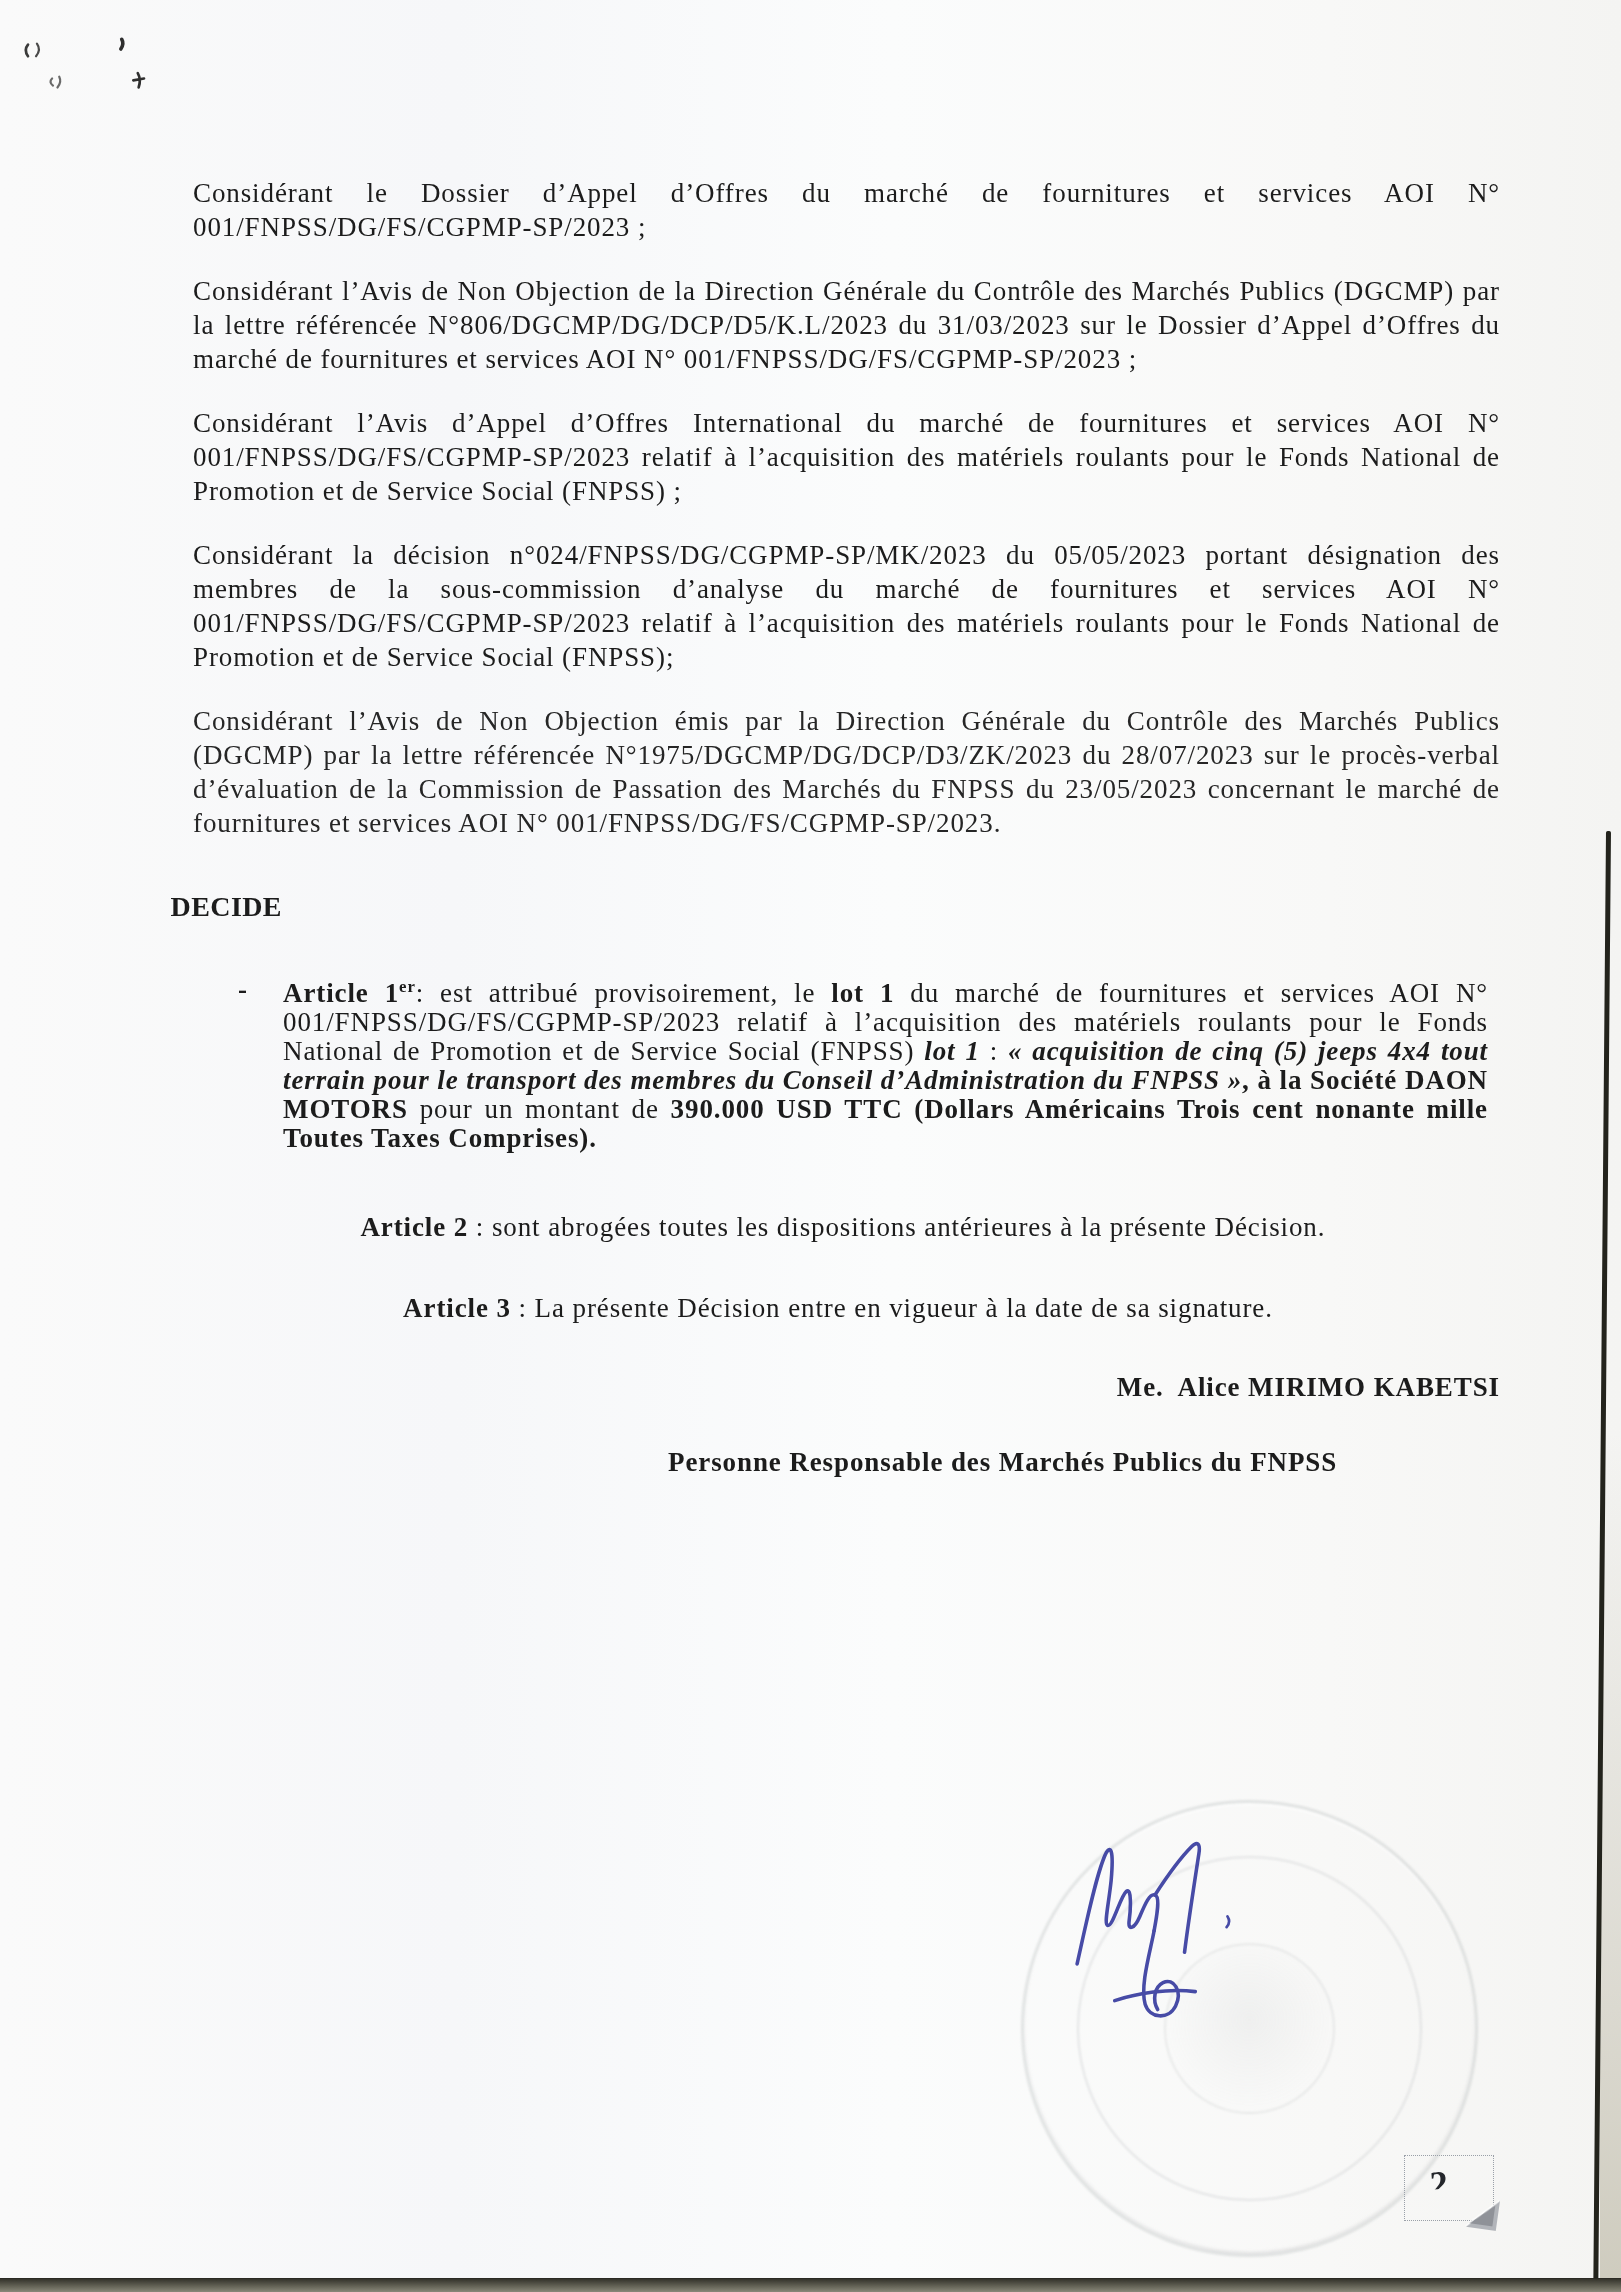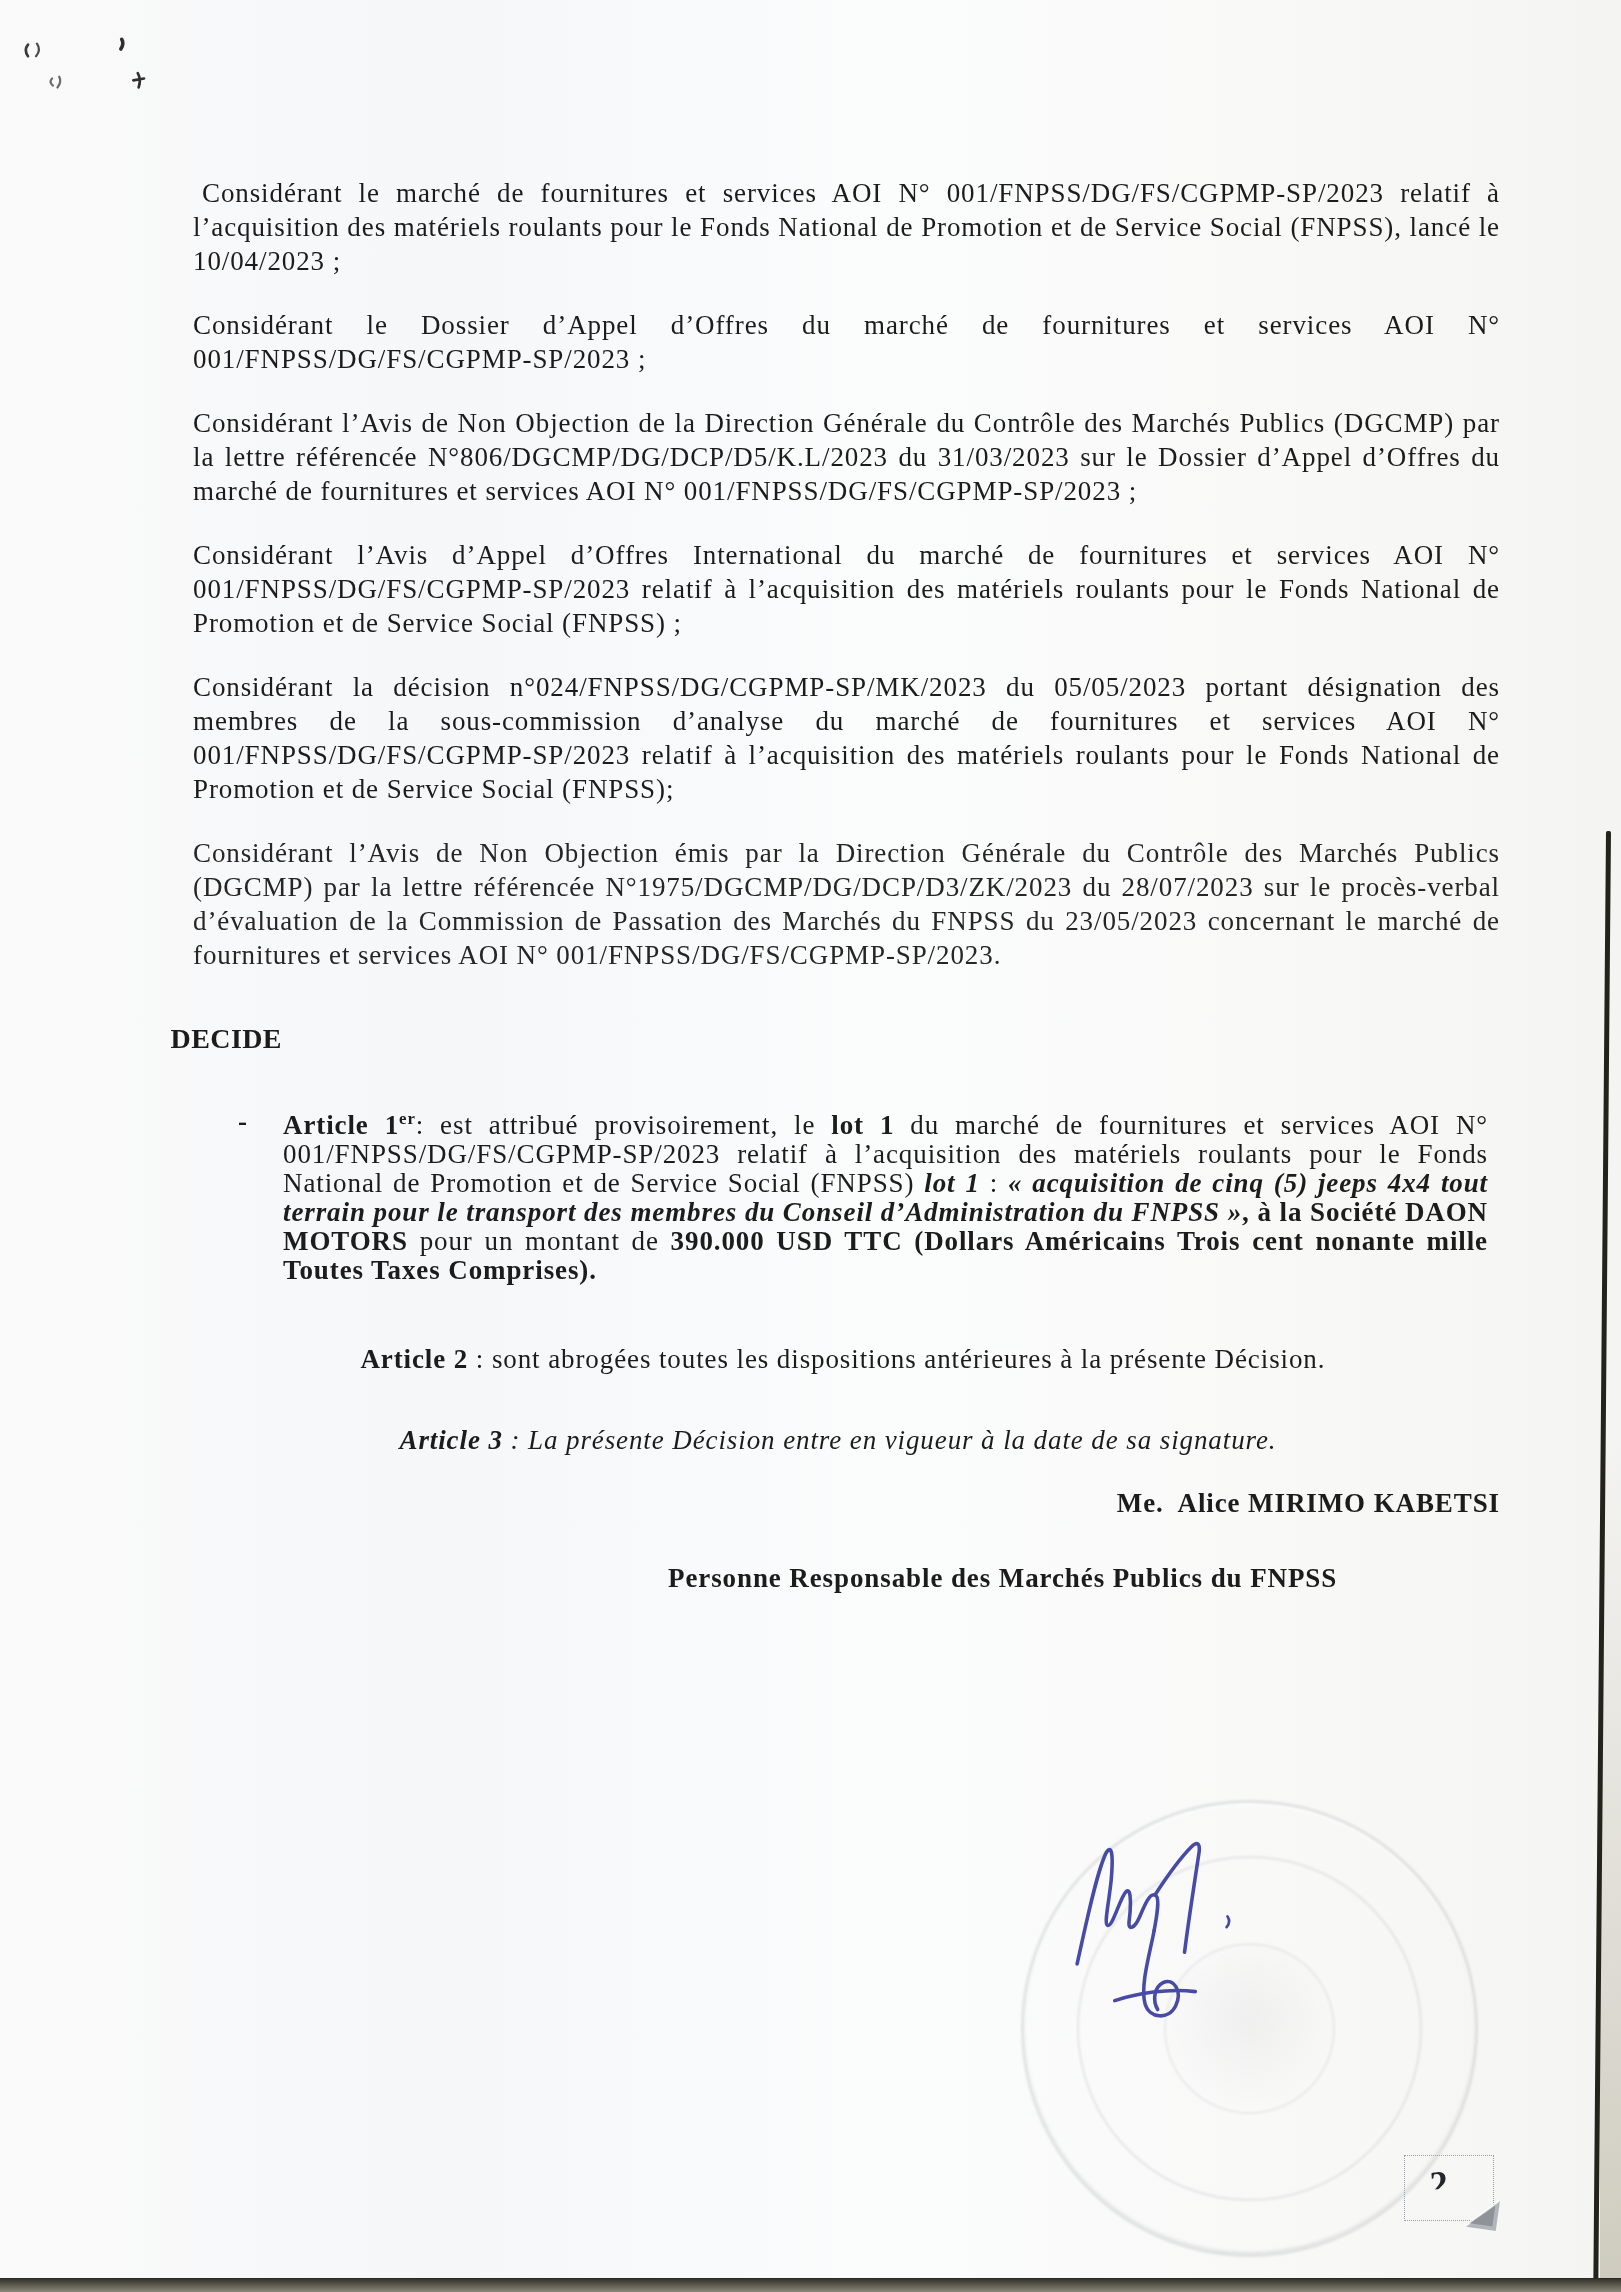--- a/index.html
+++ b/index.html
@@ -107,7 +107,6 @@
   </svg>
 
   <div class="content">
-    <p class="considerant first">Considérant le marché de fournitures et services AOI N° 001/FNPSS/DG/FS/CGPMP-SP/2023 relatif à l’acquisition des matériels roulants pour le Fonds National de Promotion et de Service Social (FNPSS), lancé le 10/04/2023 ;</p>
     <p class="considerant">Considérant le Dossier d’Appel d’Offres du marché de fournitures et services AOI N° 001/FNPSS/DG/FS/CGPMP-SP/2023 ;</p>
     <p class="considerant">Considérant l’Avis de Non Objection de la Direction Générale du Contrôle des Marchés Publics (DGCMP) par la lettre référencée N°806/DGCMP/DG/DCP/D5/K.L/2023 du 31/03/2023 sur le Dossier d’Appel d’Offres du marché de fournitures et services AOI N° 001/FNPSS/DG/FS/CGPMP-SP/2023 ;</p>
     <p class="considerant">Considérant l’Avis d’Appel d’Offres International du marché de fournitures et services AOI N° 001/FNPSS/DG/FS/CGPMP-SP/2023 relatif à l’acquisition des matériels roulants pour le Fonds National de Promotion et de Service Social (FNPSS) ;</p>

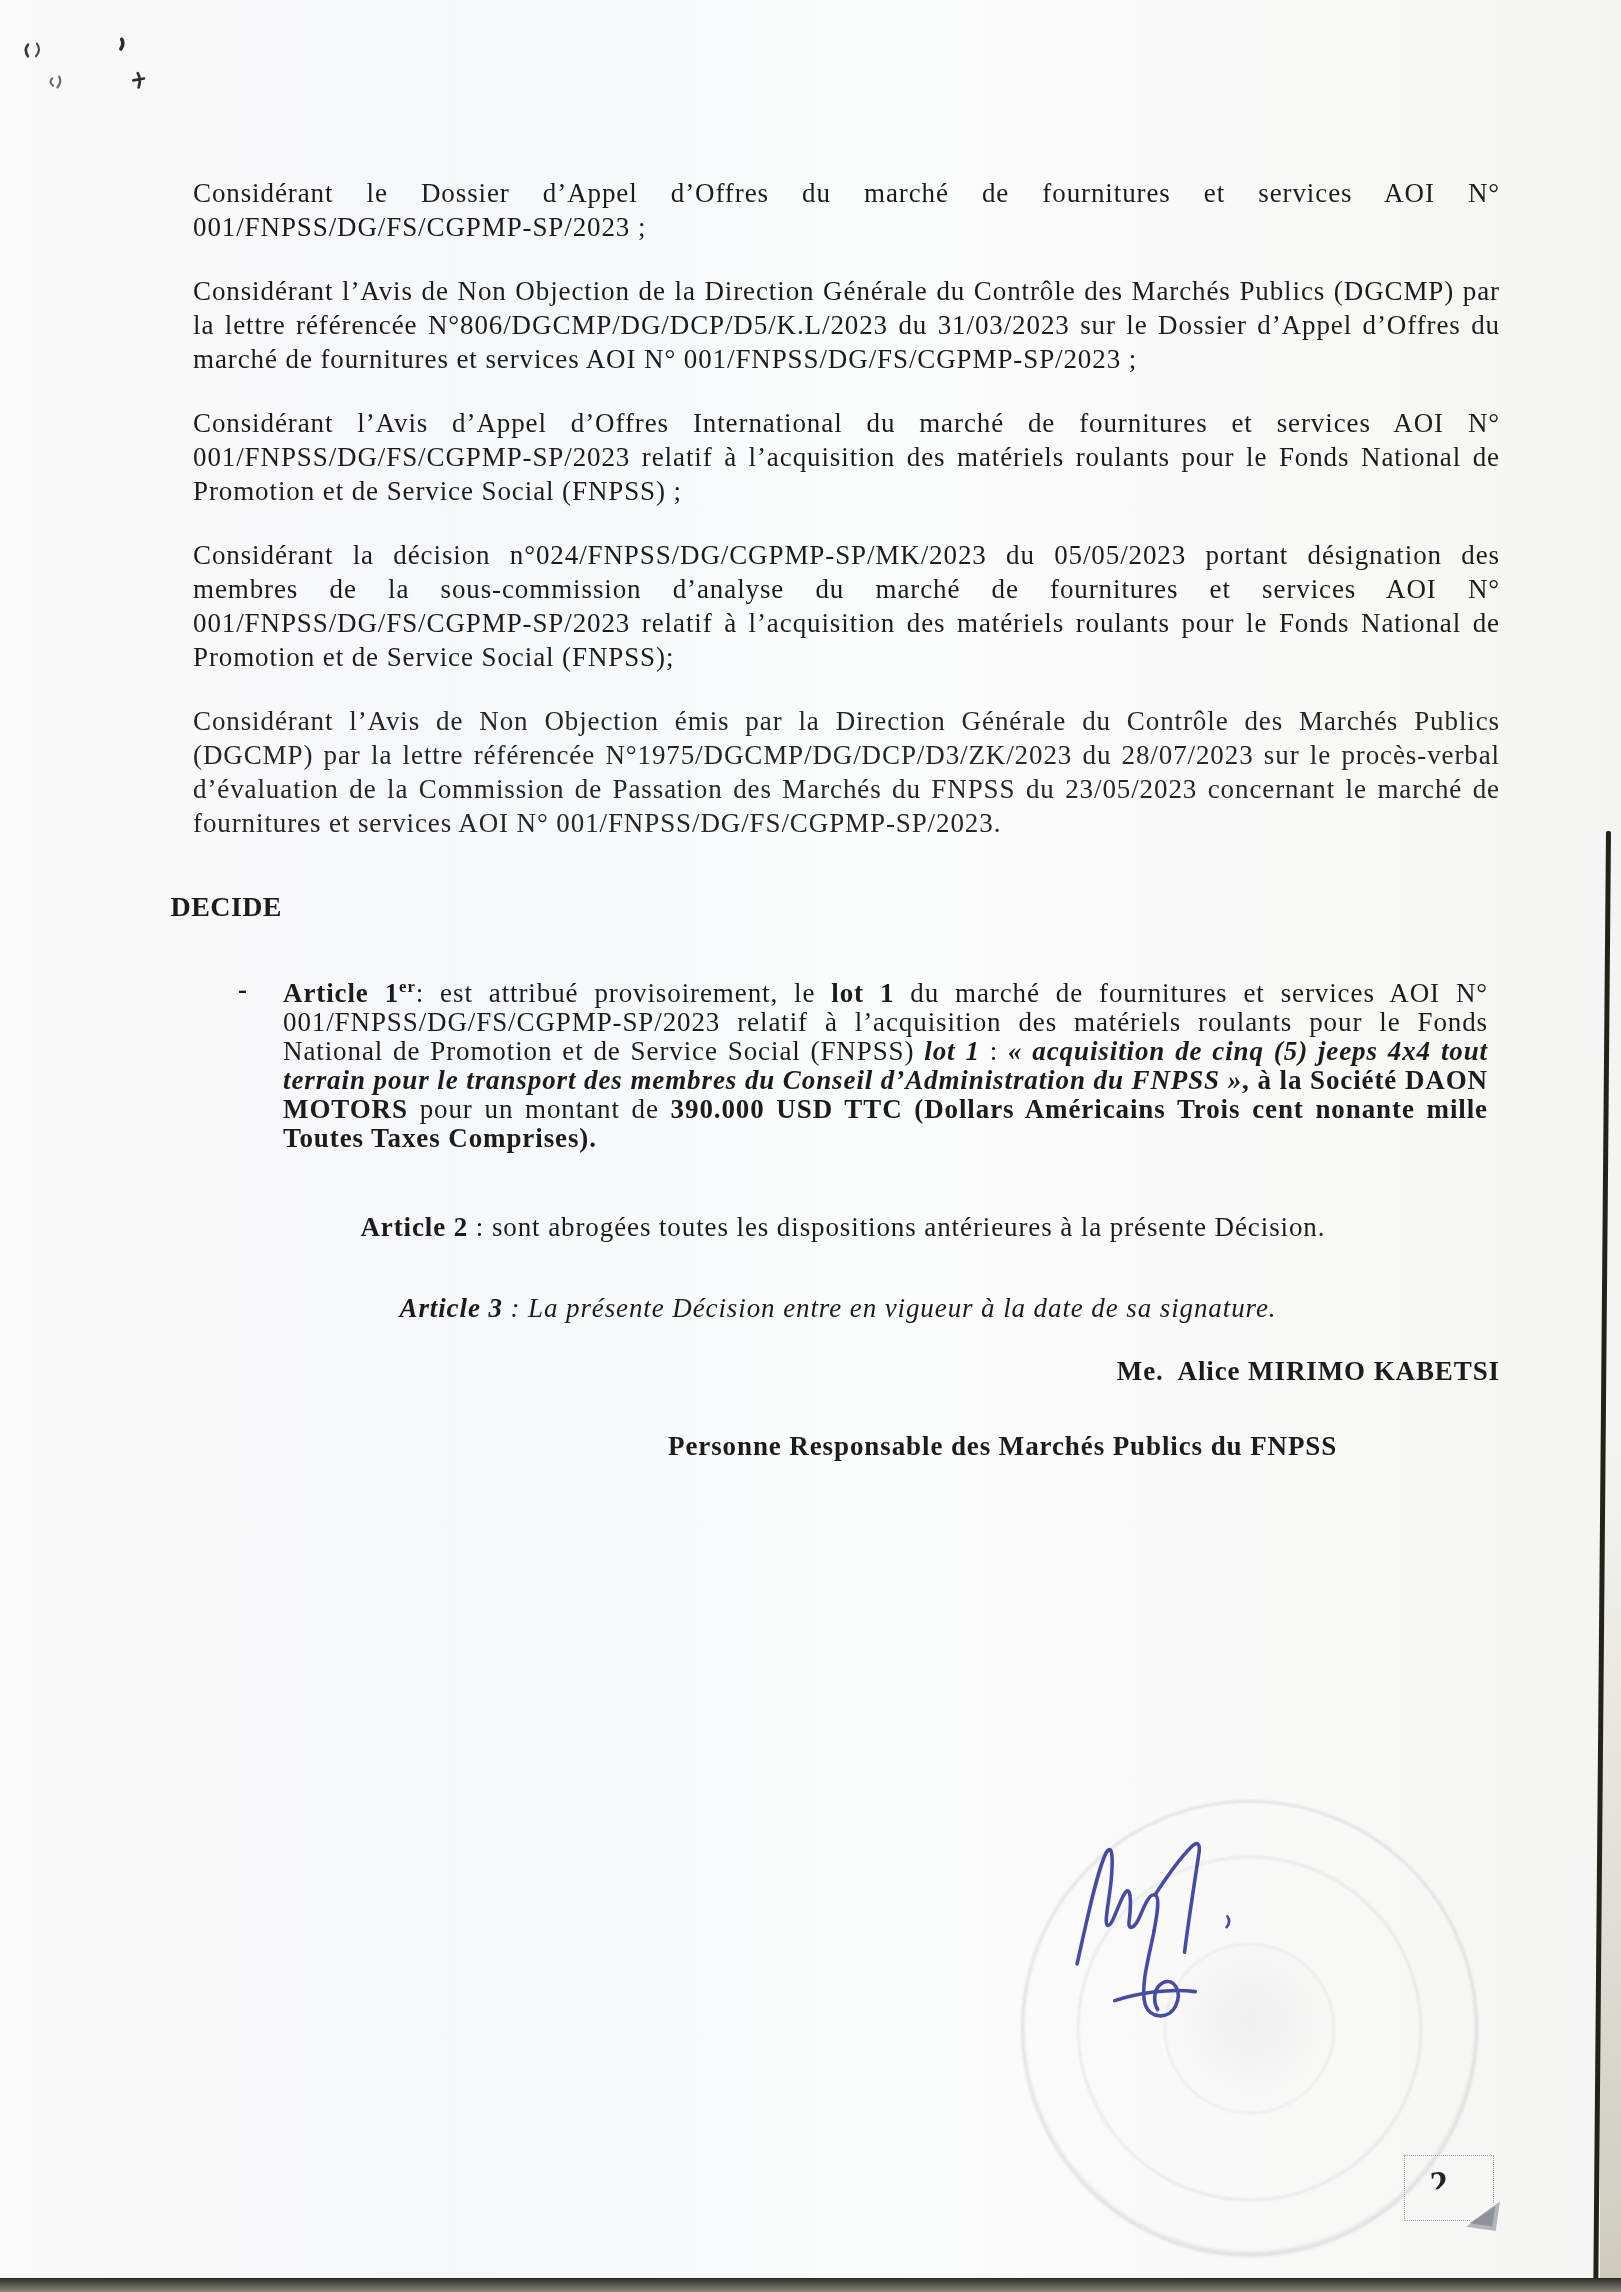--- a/index.html
+++ b/index.html
@@ -32,7 +32,7 @@
   .article1-marker{flex:0 0 45px;font-weight:bold;}
   .article1-text{width:1205px;line-height:29px;}
   .article-line{text-align:center;margin:0 0 47px -7.2px;}
-  .article-line.art3{margin-left:-17px;margin-bottom:29px;font-style:italic;}
+  .article-line.art3{margin-left:-17px;margin-bottom:45px;}
   .seg-b{font-weight:bold;}
   .seg-i{font-style:italic;}
   sup{font-size:0.62em;}

